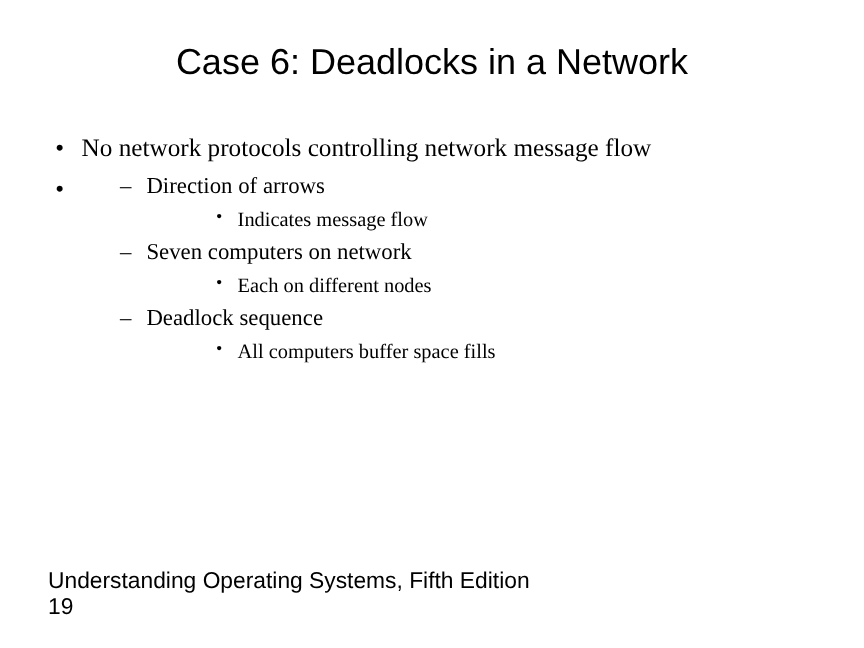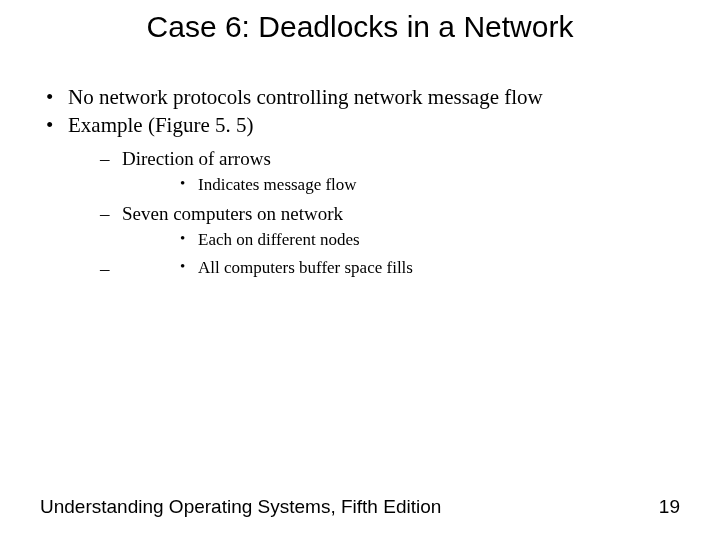--- a/index.html
+++ b/index.html
@@ -15,7 +15,7 @@
   .slide {
     width: 100%;
     height: 100%;
-    padding: 10px 40px 0 40px;
+    padding: 36px 40px 0 40px;
   }
   .title {
     font-size: 30px;

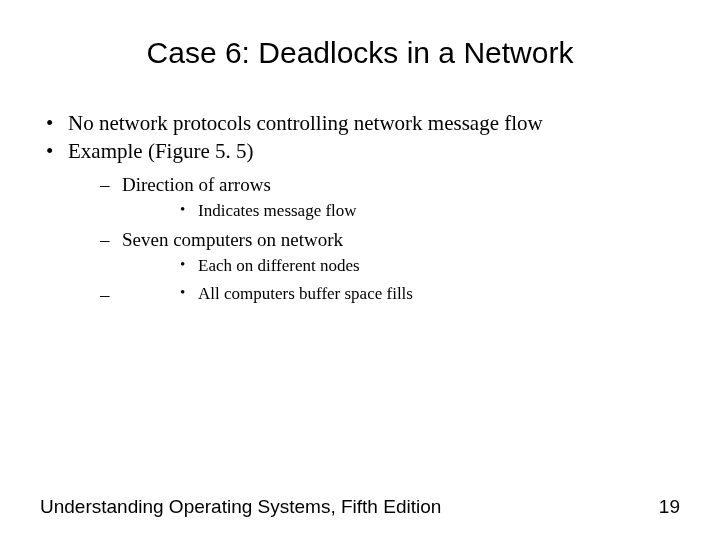--- a/index.html
+++ b/index.html
@@ -93,7 +93,6 @@
     <ul class="lvl1">
       <li><span>No network protocols controlling network message flow</span></li>
       <li>
-        <span>Example (Figure 5. 5)</span>
         <ul class="lvl2">
           <li>
             <span>Direction of arrows</span>

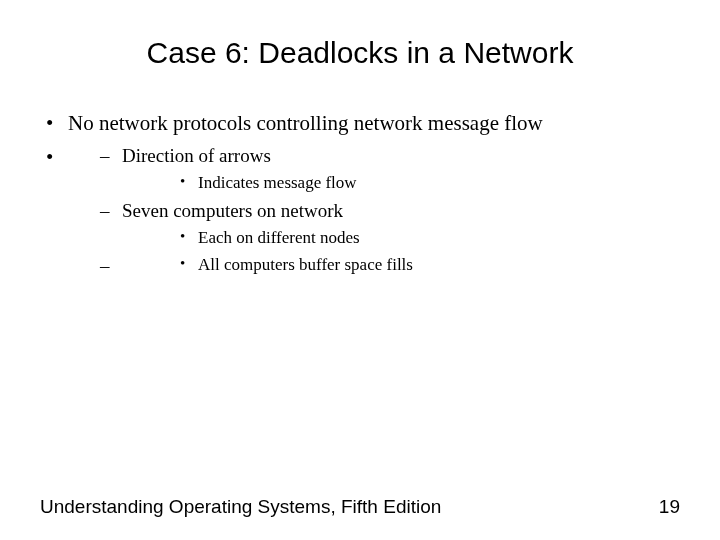--- a/index.html
+++ b/index.html
@@ -107,6 +107,7 @@
             </ul>
           </li>
           <li>
+            <span>Deadlock sequence</span>
             <ul class="lvl3">
               <li><span>All computers buffer space fills</span></li>
             </ul>

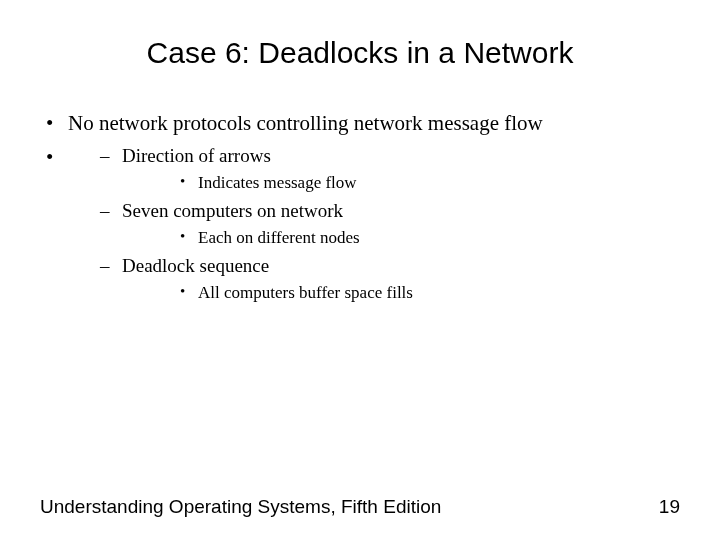--- a/index.html
+++ b/index.html
@@ -81,6 +81,7 @@
     display: flex;
     justify-content: space-between;
     font-size: 19px;
+    flex-direction: column;
   }
 </style>
 </head>

